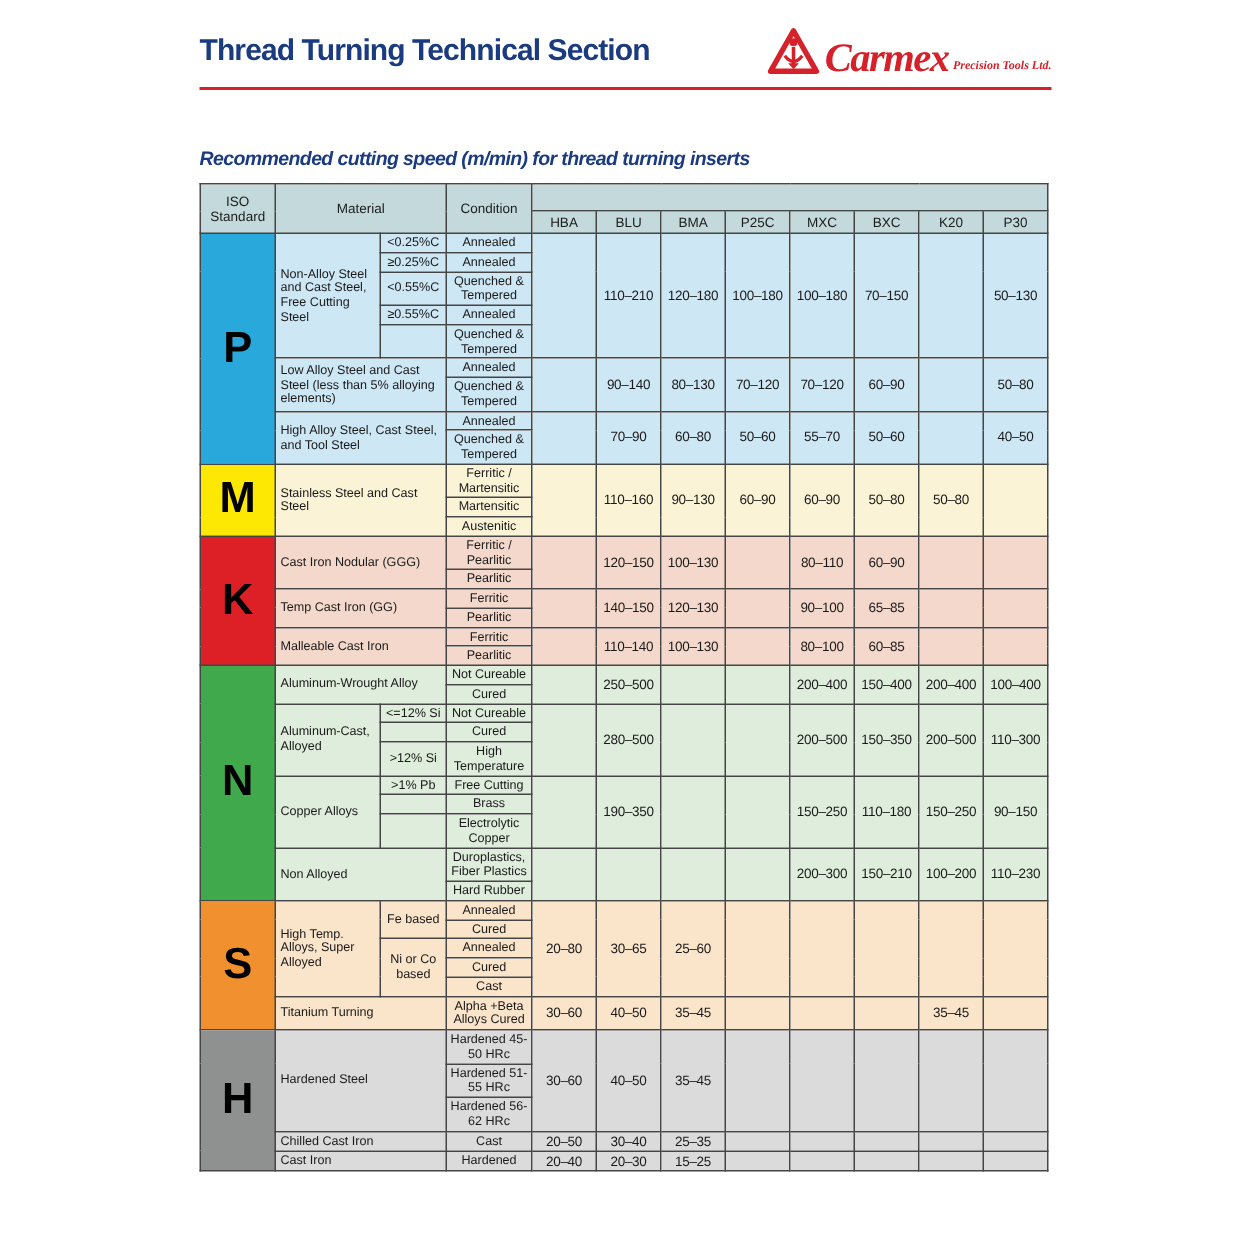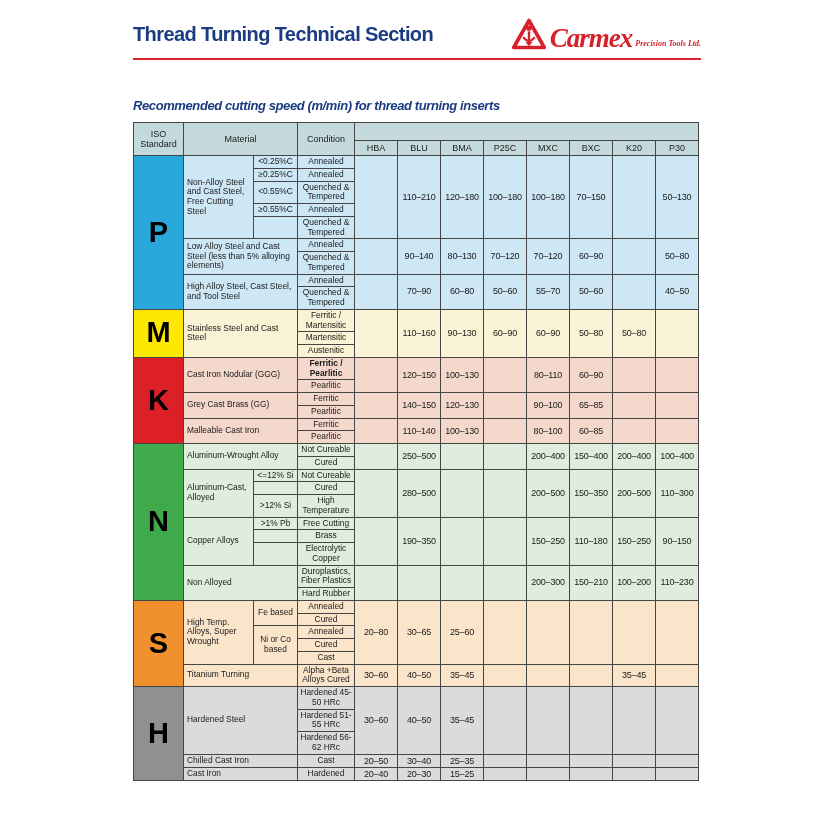--- a/index.html
+++ b/index.html
@@ -190,7 +190,7 @@
           <tr>
             <td rowspan="6" class="iso" style="background: rgb(221, 31, 38);">K</td>
             <td rowspan="2" colspan="2" class="mat" style="background: rgb(244, 216, 203);">Cast Iron Nodular (GGG)</td>
-            <td class="cond" style="background: rgb(244, 216, 203); font-weight: bold;">Ferritic / Pearlitic</td>
+            <td class="cond" style="background: rgb(244, 216, 203);">Ferritic / Pearlitic</td>
             <td rowspan="2" class="val" style="background: rgb(244, 216, 203);"></td>
             <td rowspan="2" class="val" style="background: rgb(244, 216, 203);">120–150</td>
             <td rowspan="2" class="val" style="background: rgb(244, 216, 203);">100–130</td>

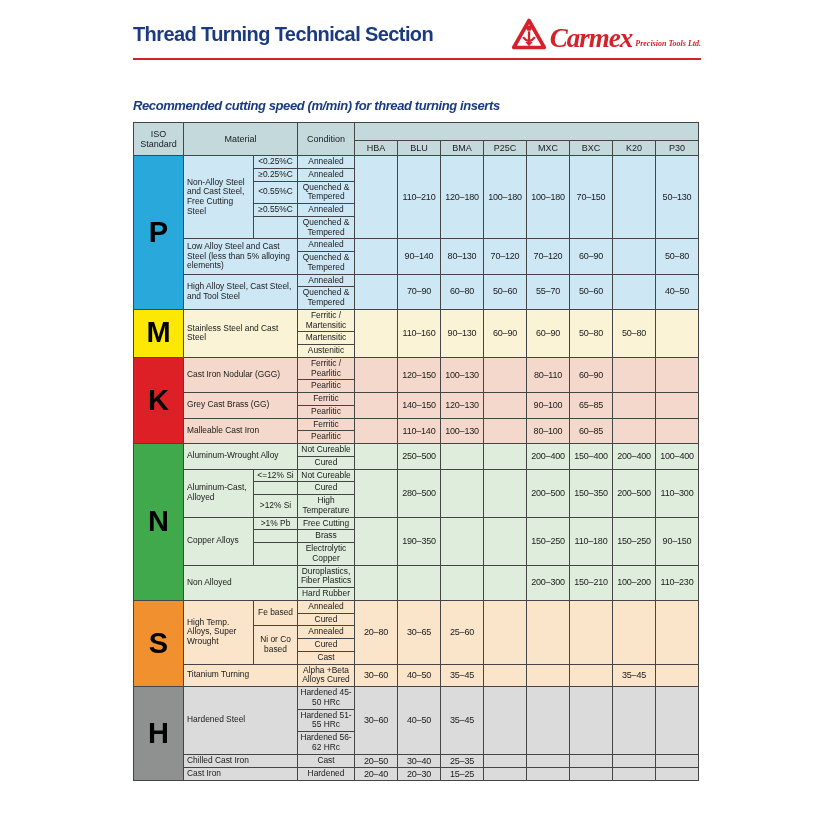--- a/index.html
+++ b/index.html
@@ -204,7 +204,7 @@
             <td class="cond" style="background: rgb(244, 216, 203);">Pearlitic</td>
           </tr>
           <tr>
-            <td rowspan="2" colspan="2" class="mat" style="background: rgb(244, 216, 203);">Grey Cast Brass (GG)</td>
+            <td rowspan="2" colspan="2" class="mat" style="background: rgb(244, 216, 203);">Temp Cast Iron (GG)</td>
             <td class="cond" style="background: rgb(244, 216, 203);">Ferritic</td>
             <td rowspan="2" class="val" style="background: rgb(244, 216, 203);"></td>
             <td rowspan="2" class="val" style="background: rgb(244, 216, 203);">140–150</td>

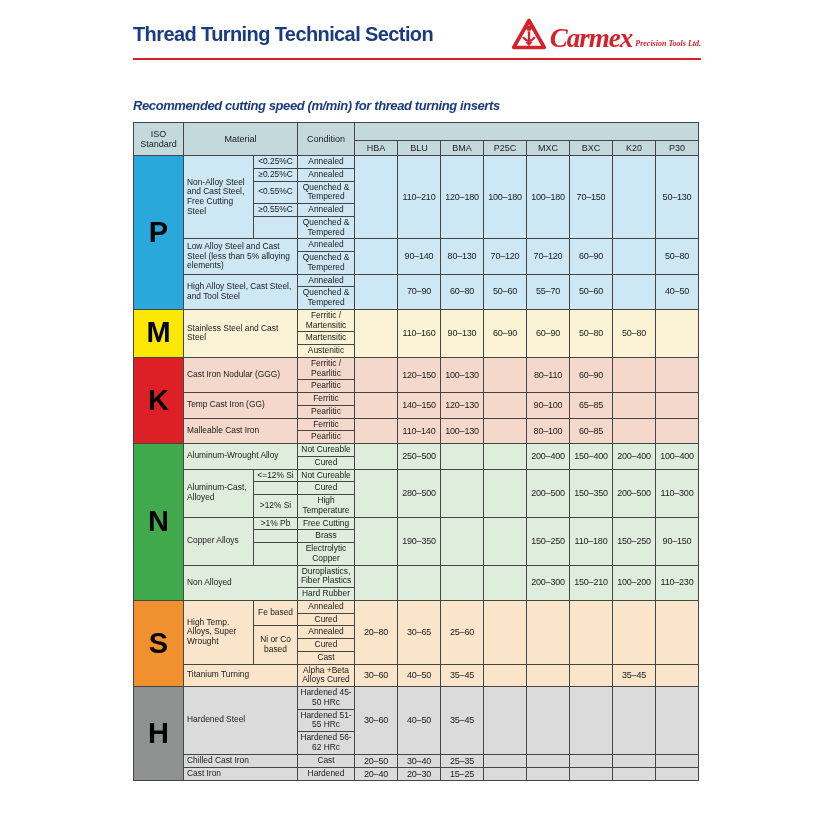--- a/index.html
+++ b/index.html
@@ -312,7 +312,7 @@
         <tbody>
           <tr>
             <td rowspan="6" class="iso" style="background: rgb(240, 144, 46);">S</td>
-            <td rowspan="5" colspan="1" class="mat" style="background: rgb(250, 228, 202);">High Temp. Alloys, Super Wrought</td>
+            <td rowspan="5" colspan="1" class="mat" style="background: rgb(250, 228, 202);">High Temp. Alloys, Super Alloyed</td>
             <td rowspan="2" class="sub" style="background: rgb(250, 228, 202);">Fe based</td>
             <td class="cond" style="background: rgb(250, 228, 202);">Annealed</td>
             <td rowspan="5" class="val" style="background: rgb(250, 228, 202);">20–80</td>

